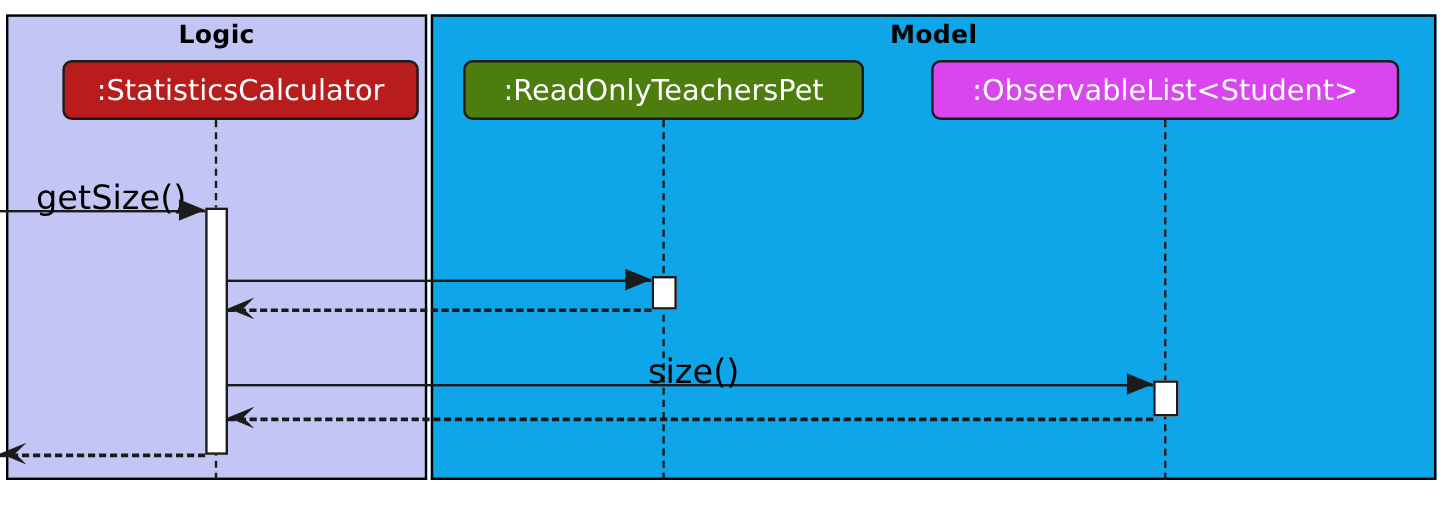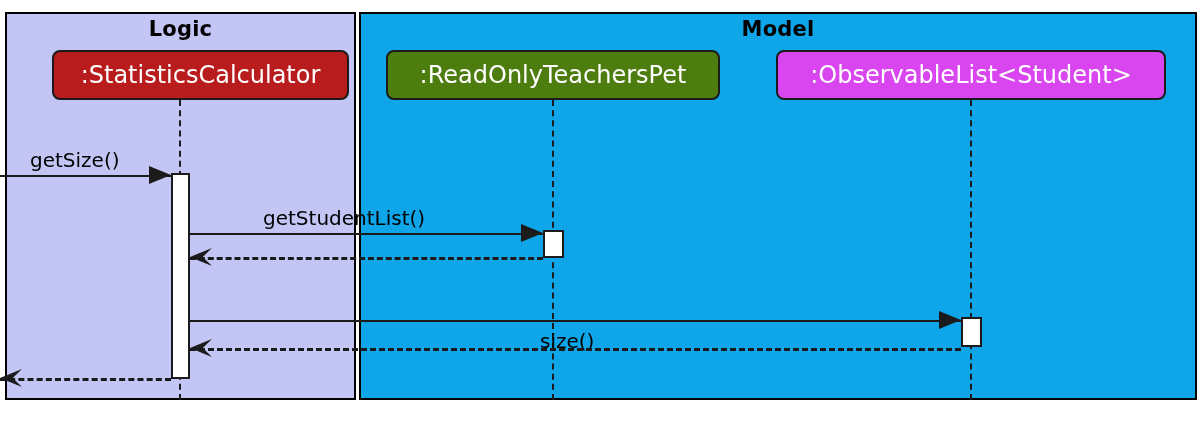--- a/index.html
+++ b/index.html
@@ -83,7 +83,7 @@
   }
   .msg-label {
     position: absolute;
-    font-size: 20px;
+    font-size: 28px;
     color: #000000;
     white-space: nowrap;
     z-index: 3;

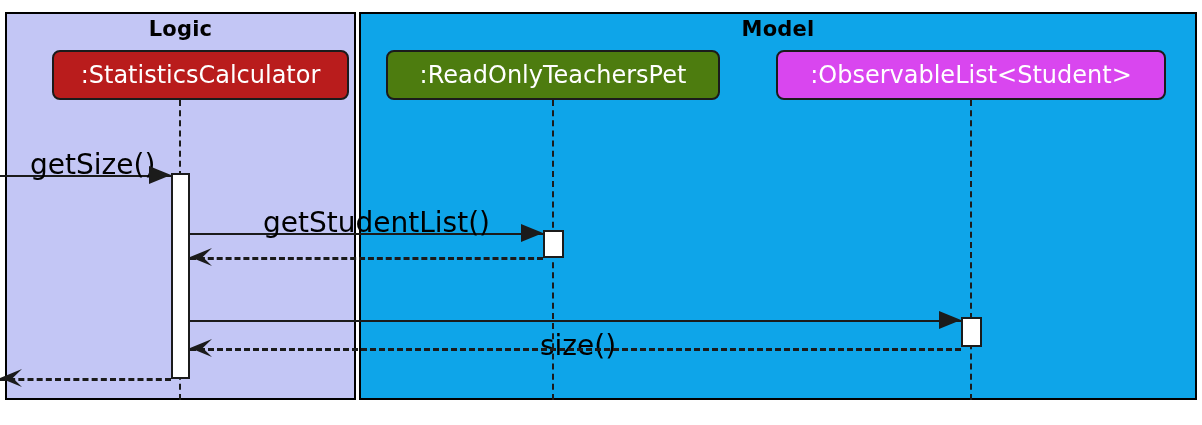--- a/index.html
+++ b/index.html
@@ -118,7 +118,6 @@
     <svg width="22" height="20" class="arrow-head" style="position: absolute; top: 223px; left: 521px;">
       <path d="M0,1 L22,10 L0,19 Z" fill="#1b1b1b"></path>
     </svg>
-    <div class="msg-label" style="left: 263px; top: 206px;">getStudentList()</div>
     <div class="msg-line dashed" style="left: 190px; top: 257px; width: 353px;"></div>
     <svg width="22" height="20" class="arrow-head" style="position: absolute; top: 247px; left: 190px;">
       <path d="M22,1 L0,10 L22,19 L12.76,10 Z" fill="#1b1b1b"></path>

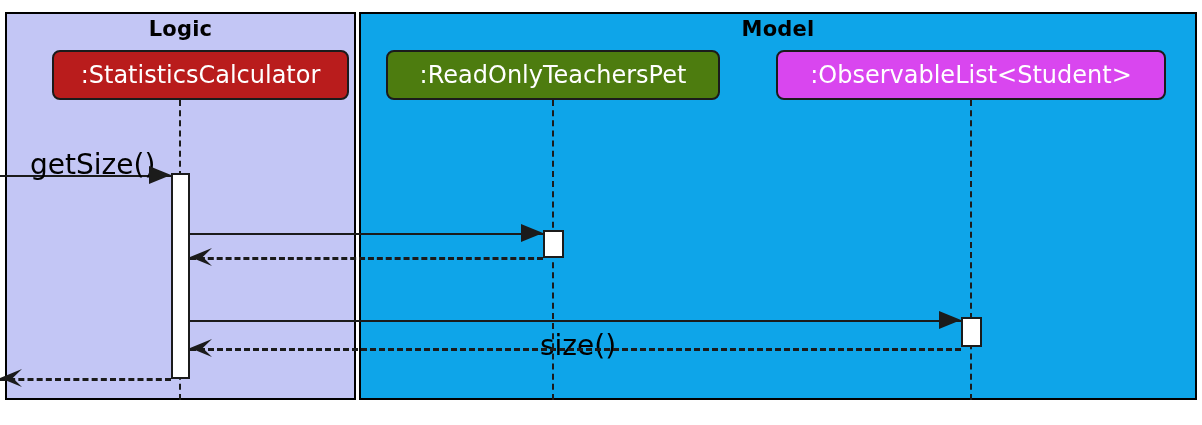--- a/index.html
+++ b/index.html
@@ -126,7 +126,7 @@
     <svg width="22" height="20" class="arrow-head" style="position: absolute; top: 310px; left: 939px;">
       <path d="M0,1 L22,10 L0,19 Z" fill="#1b1b1b"></path>
     </svg>
-    <div class="msg-label" style="left: 540px; top: 293px; margin-top: 36px;">size()</div>
+    <div class="msg-label" style="left: 540px; top: 293px;">size()</div>
     <div class="msg-line dashed" style="left: 190px; top: 348px; width: 771px;"></div>
     <svg width="22" height="20" class="arrow-head" style="position: absolute; top: 338px; left: 190px;">
       <path d="M22,1 L0,10 L22,19 L12.76,10 Z" fill="#1b1b1b"></path>

